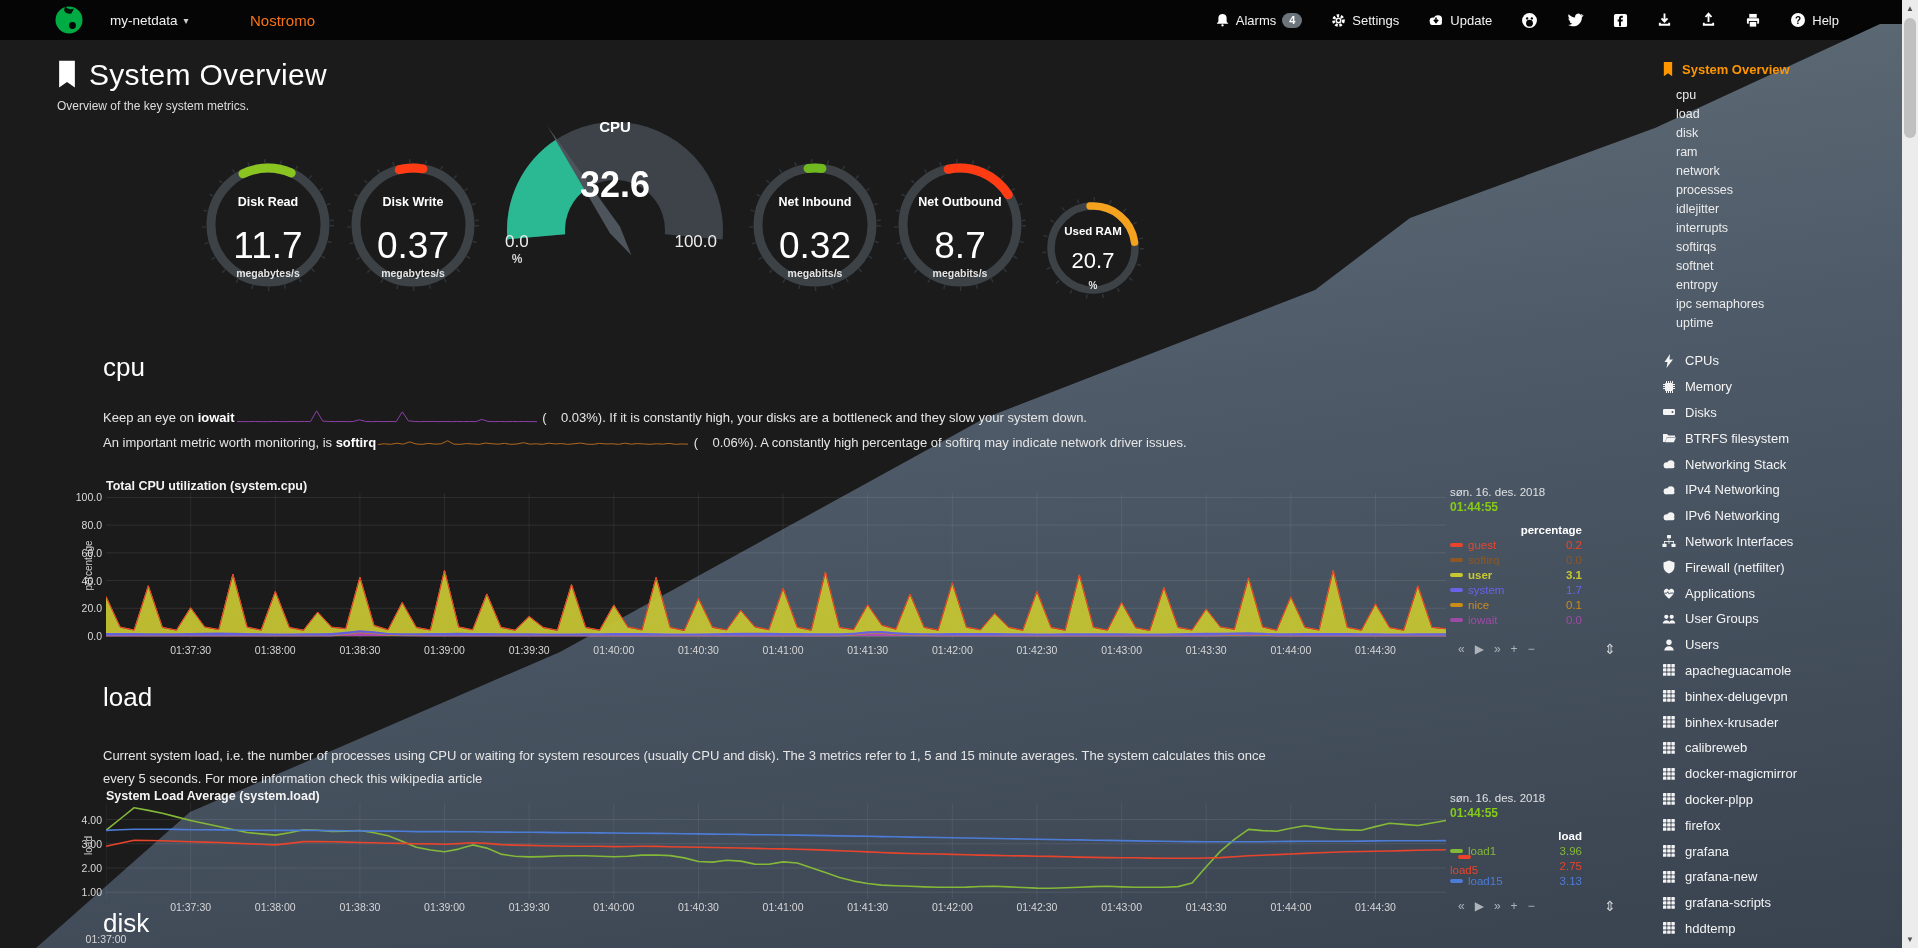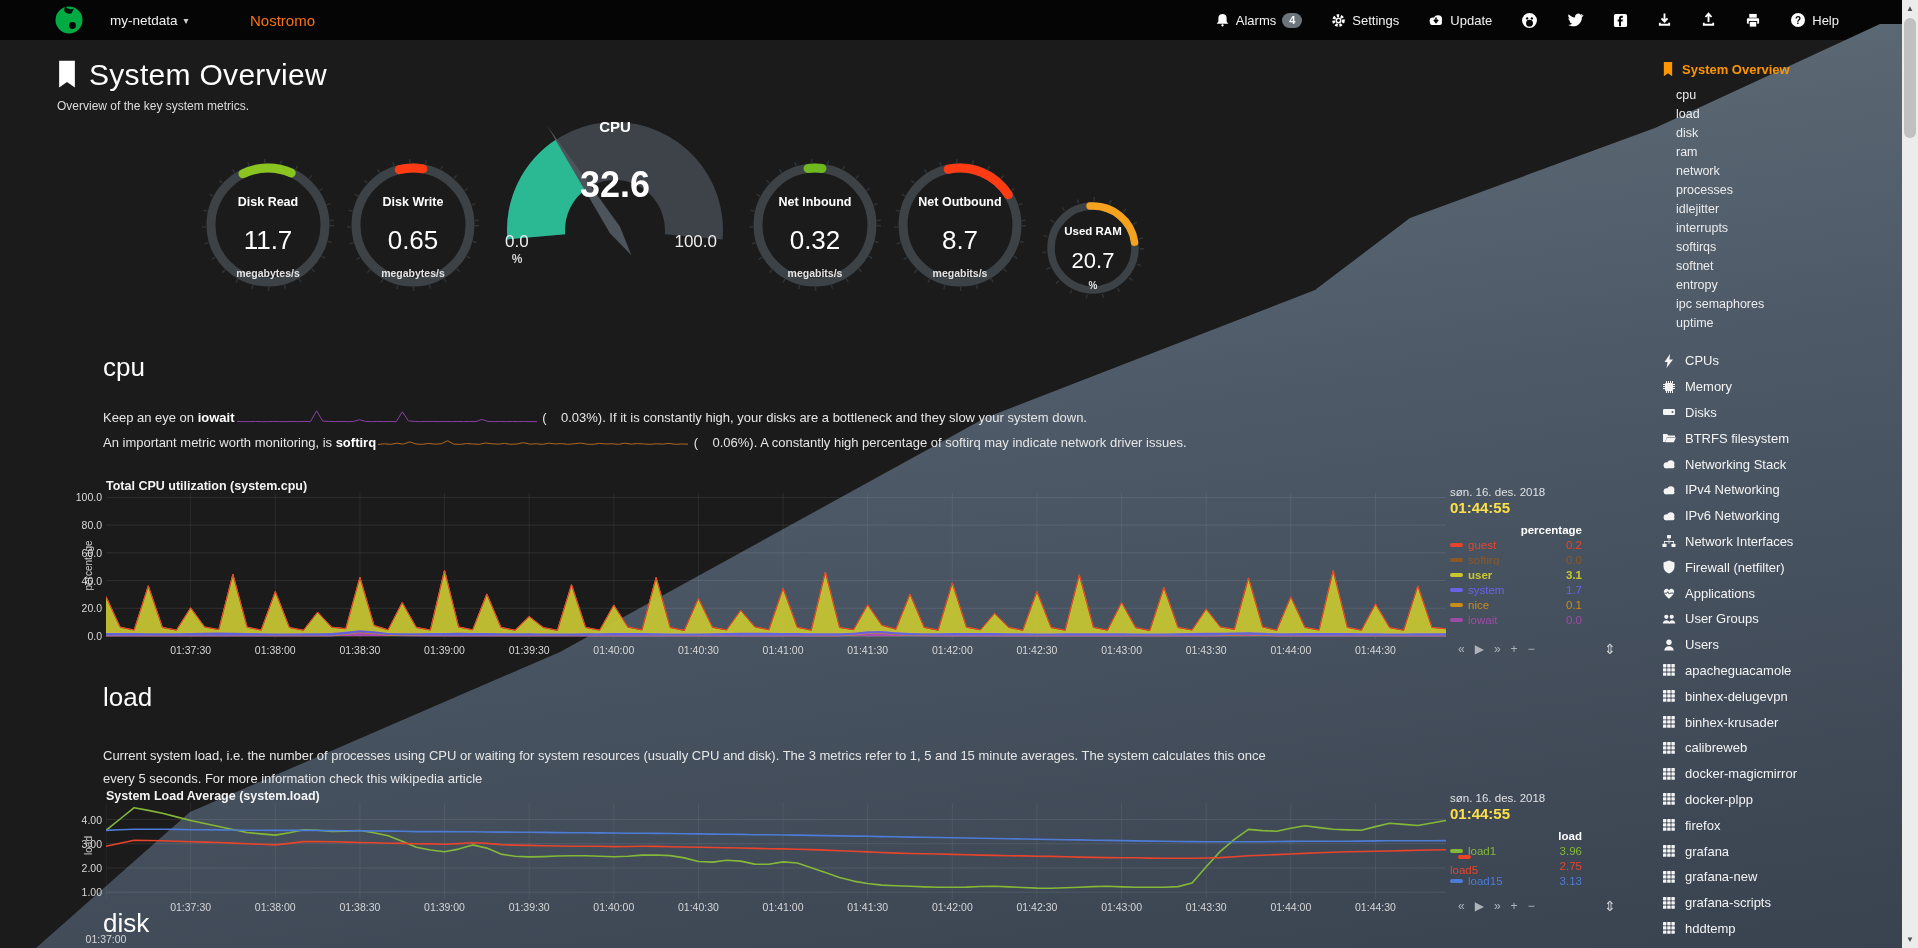--- a/index.html
+++ b/index.html
@@ -34,7 +34,7 @@
   .gauge{position:absolute;z-index:5;cursor:crosshair;}
   .gauge .g-title,.gauge .g-value,.gauge .g-unit{position:absolute;left:0;width:100%;text-align:center;}
   .gauge .g-title{font-size:12.5px;font-weight:bold;color:#fff;}
-  .gauge .g-value{font-size:26px;color:#fff;}
+  .gauge .g-value{font-size:37px;color:#fff;}
   .gauge .g-unit{font-size:10.5px;font-weight:bold;color:#e4e4e4;}
   .gauge.small .g-title{font-size:11.5px;}
   .gauge.small .g-value{font-size:22px;}

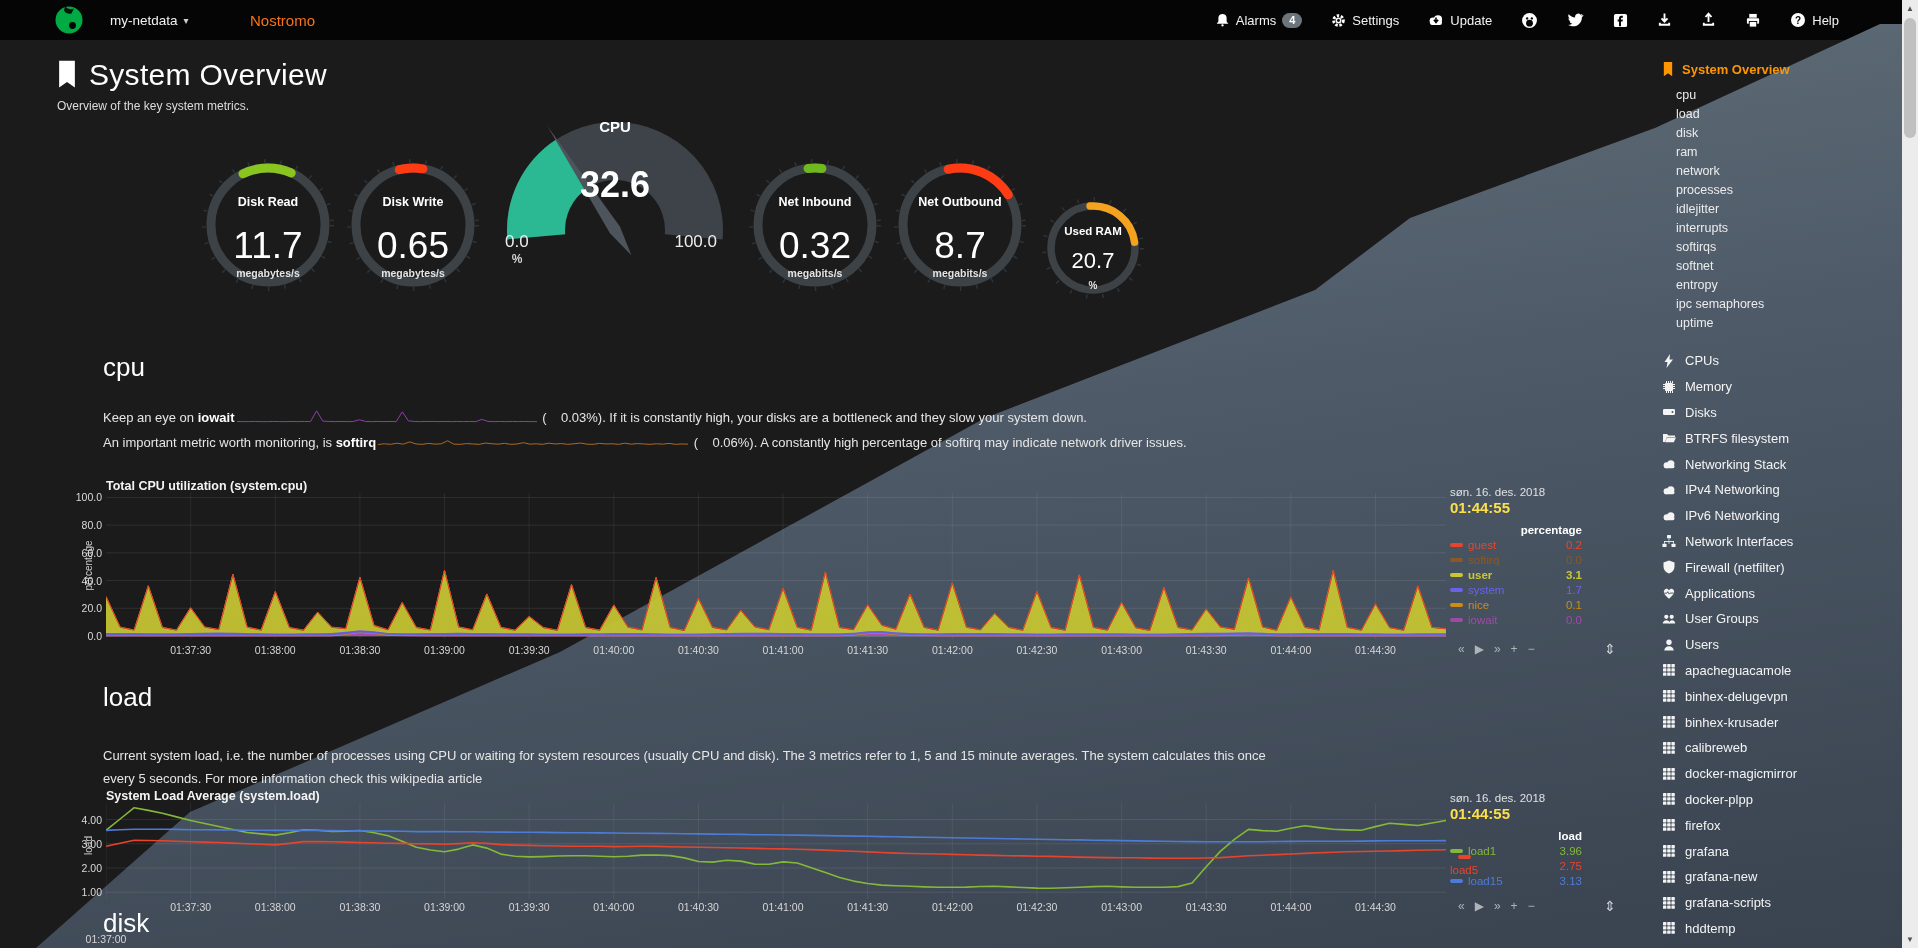--- a/index.html
+++ b/index.html
@@ -202,7 +202,7 @@
           <circle cx="67" cy="67" r="64" fill="none" stroke="#2f3337" stroke-width="4" stroke-dasharray="1.5 15"></circle>
           <circle cx="67" cy="67" r="57" fill="none" stroke="#3d4247" stroke-width="9"></circle>
           <path d="M53.210451950818936 11.6931436022682 A57 57 0 0 1 76.89794612701503 10.865958078304146" fill="none" stroke="#ff3b14" stroke-width="9" stroke-linecap="round"></path>
-        </svg><div class="g-title" style="top: 36.85px;">Disk Write</div><div class="g-value" style="top: 67px;">0.65</div><div class="g-unit" style="top: 108.54px;">megabytes/s</div></div>
+        </svg><div class="g-title" style="top: 36.85px;">Disk Write</div><div class="g-value" style="top: 67px;">0.37</div><div class="g-unit" style="top: 108.54px;">megabytes/s</div></div>
       <div class="gauge" style="left: 748px; top: 158px; width: 134px; height: 134px;"><svg width="134" height="134">
           <circle cx="67" cy="67" r="64" fill="none" stroke="#2f3337" stroke-width="4" stroke-dasharray="1.5 15"></circle>
           <circle cx="67" cy="67" r="57" fill="none" stroke="#3d4247" stroke-width="9"></circle>

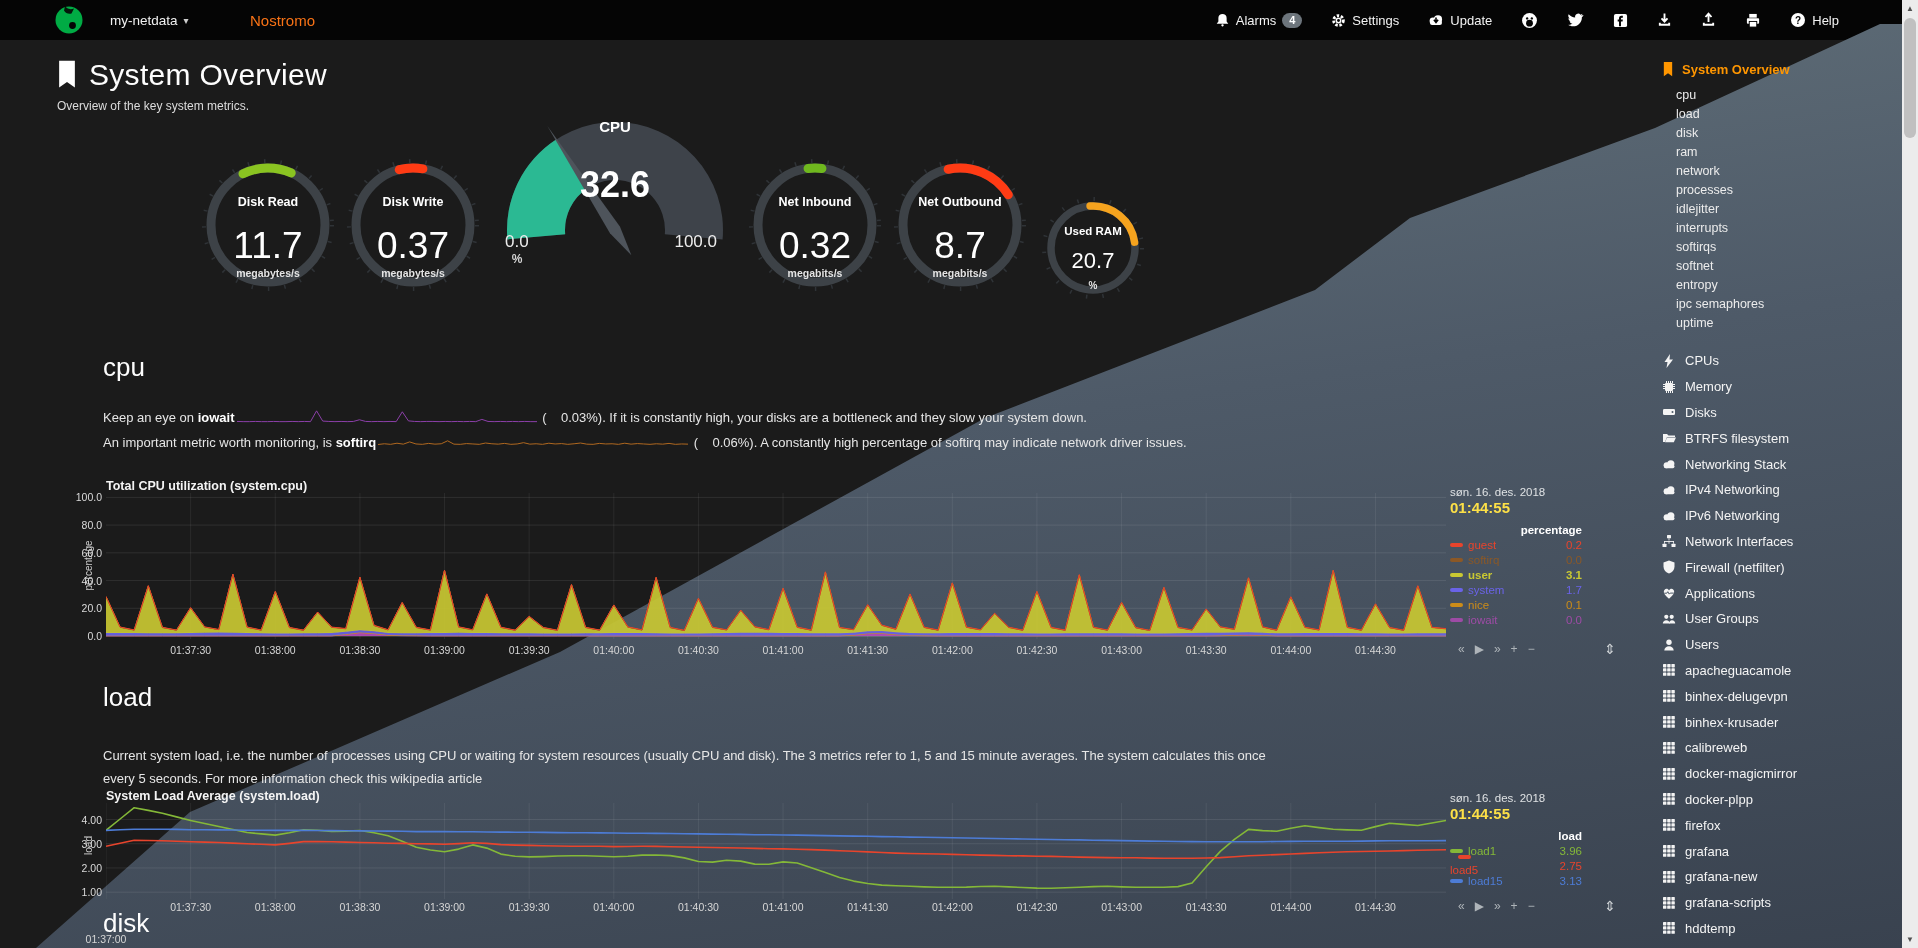--- a/index.html
+++ b/index.html
@@ -65,7 +65,7 @@
   .xticks span{position:absolute;transform:translateX(-50%);font-size:10.5px;color:#d6d6d6;}
   .legend{position:absolute;width:132px;z-index:6;font-size:11.5px;}
   .leg-date{color:#dfe2e4;font-size:11.5px;line-height:14px;}
-  .leg-time{color:#fde047;font-weight:bold;font-size:15px;line-height:17px;}
+  .leg-time{color:#84cc16;font-weight:bold;font-size:12px;line-height:17px;}
   .leg-unit{text-align:right;color:#fff;font-weight:bold;margin-top:7px;line-height:14px;}
   .leg-row{display:flex;justify-content:space-between;align-items:center;height:15px;cursor:pointer;}
   .leg-name{display:flex;align-items:center;gap:5px;}

